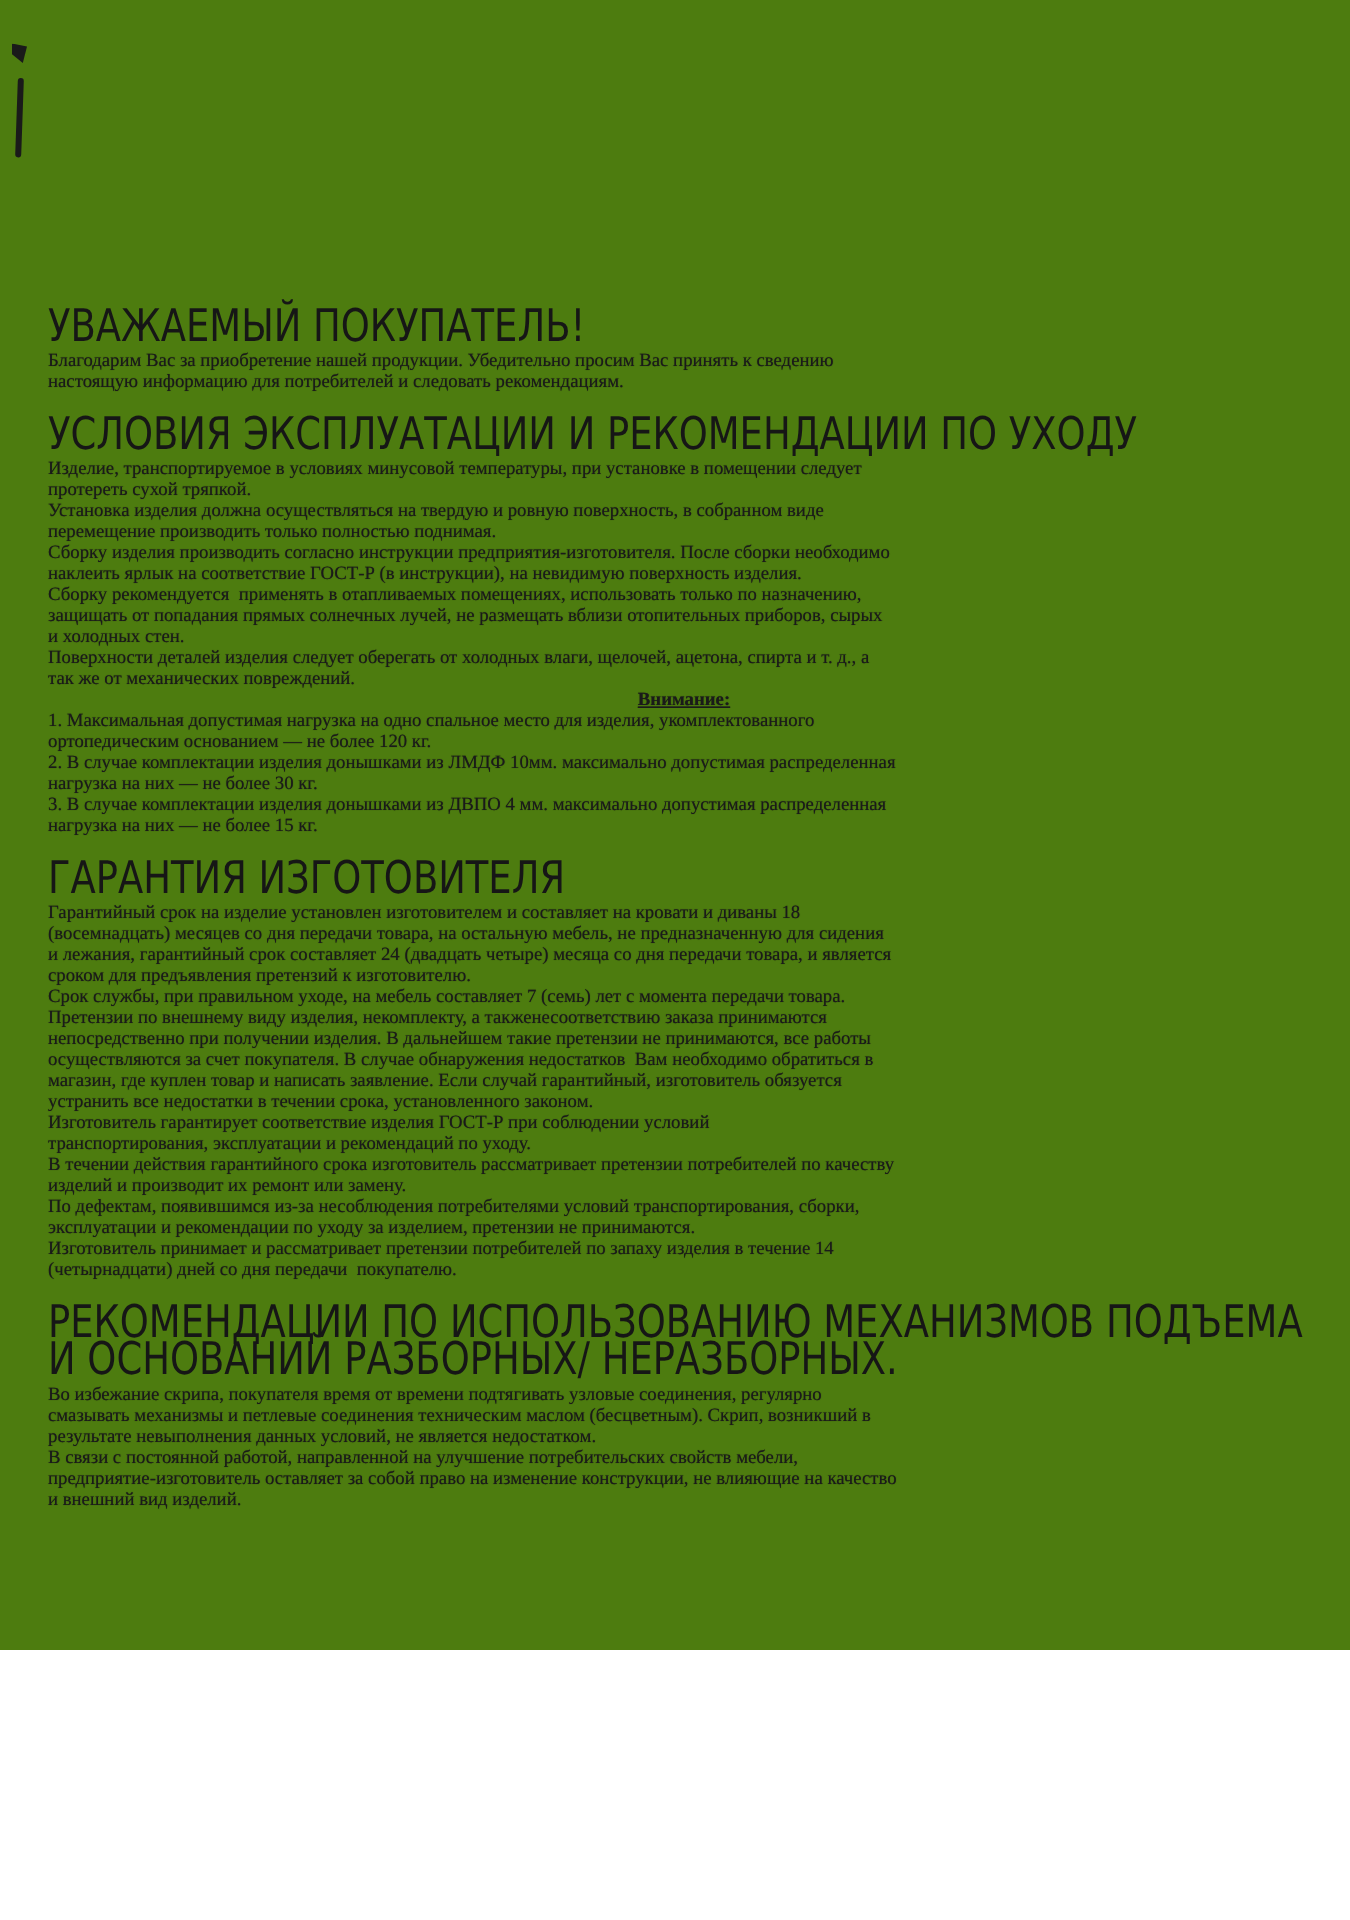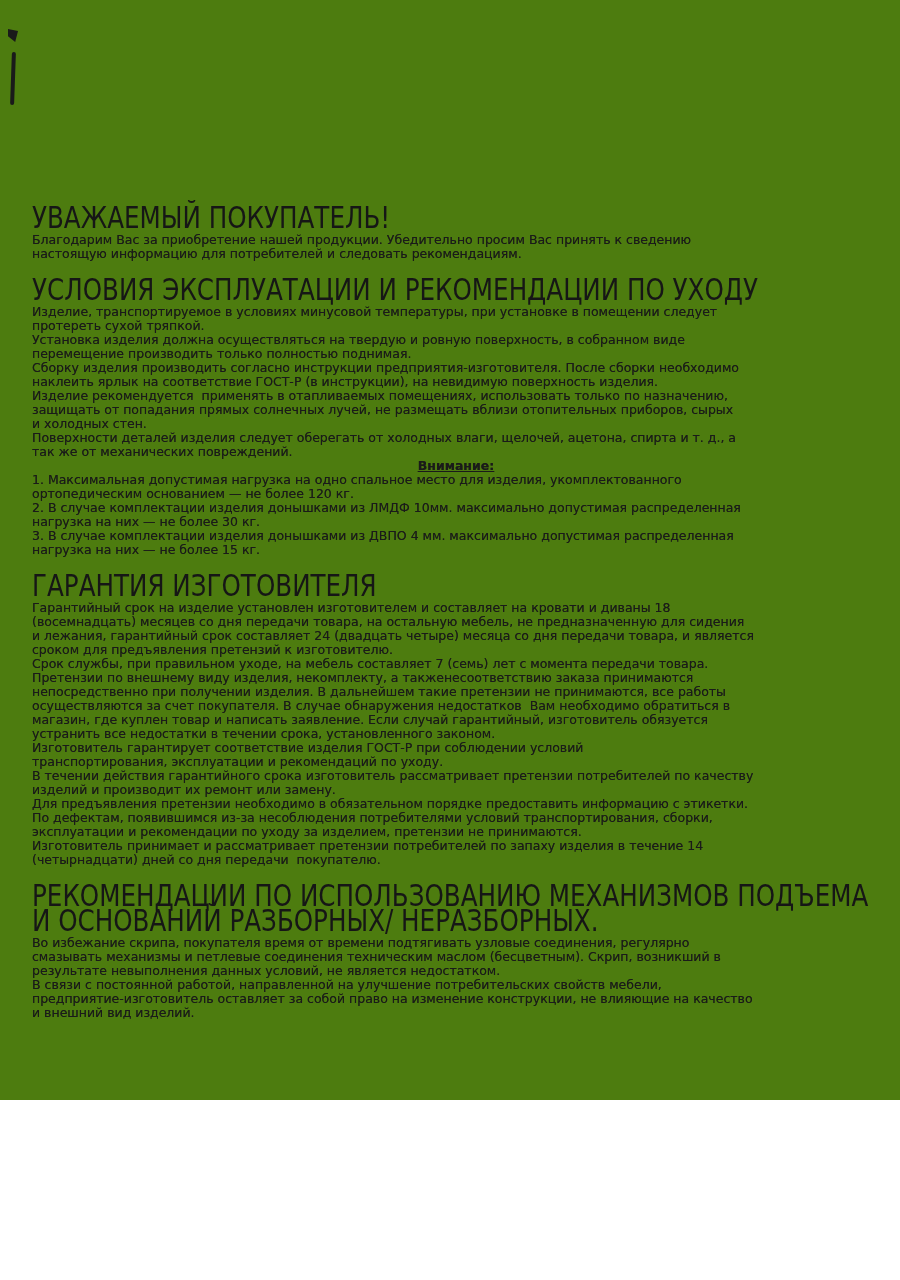--- a/index.html
+++ b/index.html
@@ -49,6 +49,7 @@
     white-space: pre;
     color: #1a1a1a;
     text-shadow: 0 0 0.6px rgba(20,20,20,0.65);
+    font-family: Liberation Serif, serif;
   }
   p.attention {
     font-weight: 700;

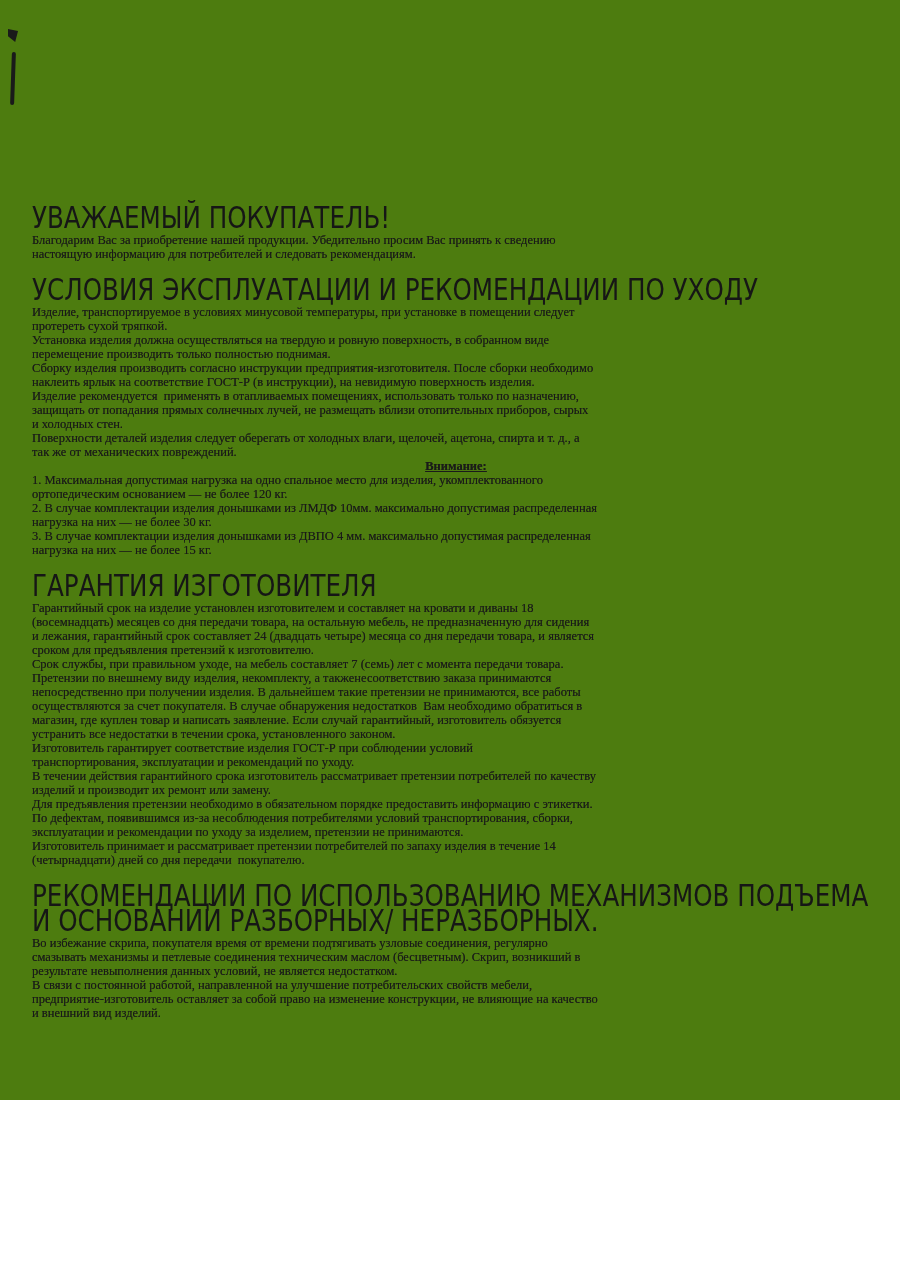--- a/index.html
+++ b/index.html
@@ -80,7 +80,7 @@
 перемещение производить только полностью поднимая.</p>
     <p>Сборку изделия производить согласно инструкции предприятия-изготовителя. После сборки необходимо
 наклеить ярлык на соответствие ГОСТ-Р (в инструкции), на невидимую поверхность изделия.</p>
-    <p>Изделие рекомендуется  применять в отапливаемых помещениях, использовать только по назначению,
+    <p>Сборку рекомендуется  применять в отапливаемых помещениях, использовать только по назначению,
 защищать от попадания прямых солнечных лучей, не размещать вблизи отопительных приборов, сырых
 и холодных стен.</p>
     <p>Поверхности деталей изделия следует оберегать от холодных влаги, щелочей, ацетона, спирта и т. д., а

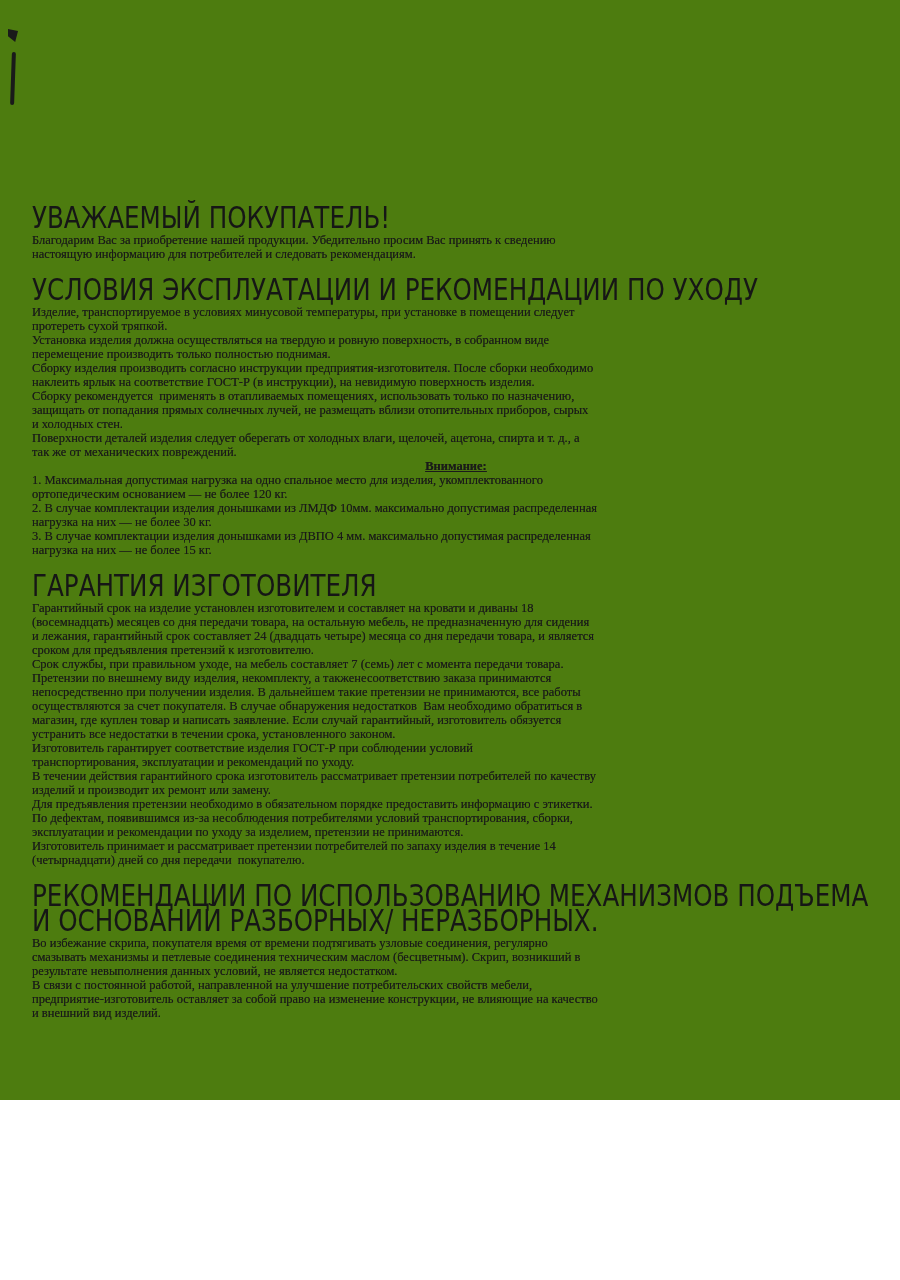--- a/index.html
+++ b/index.html
@@ -110,7 +110,6 @@
 транспортирования, эксплуатации и рекомендаций по уходу.</p>
     <p>В течении действия гарантийного срока изготовитель рассматривает претензии потребителей по качеству
 изделий и производит их ремонт или замену.</p>
-    <p>Для предъявления претензии необходимо в обязательном порядке предоставить информацию с этикетки.</p>
     <p>По дефектам, появившимся из-за несоблюдения потребителями условий транспортирования, сборки,
 эксплуатации и рекомендации по уходу за изделием, претензии не принимаются.</p>
     <p>Изготовитель принимает и рассматривает претензии потребителей по запаху изделия в течение 14

